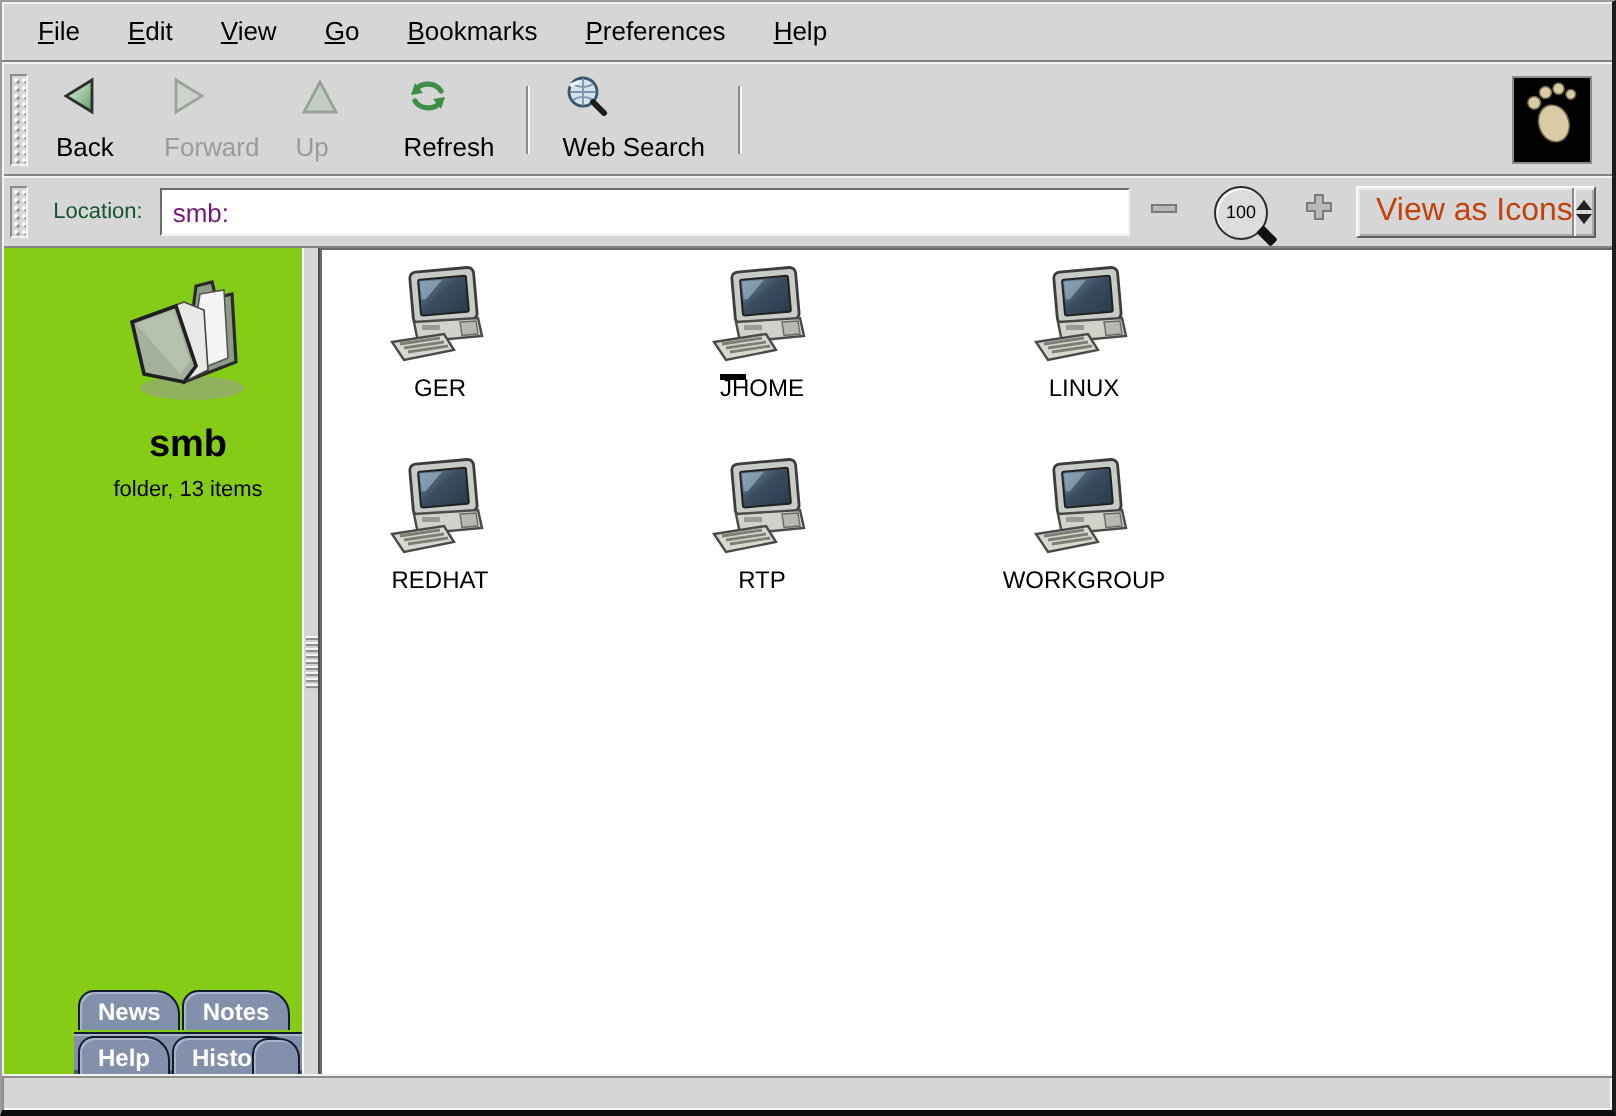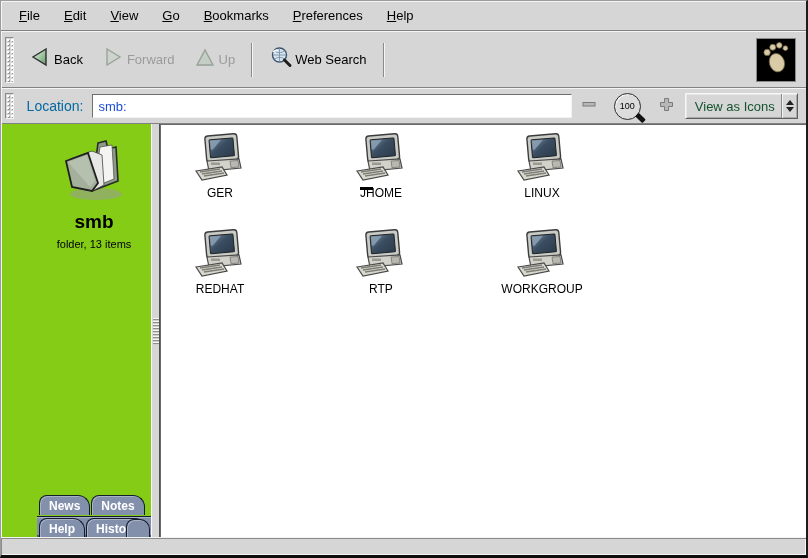--- a/index.html
+++ b/index.html
@@ -38,7 +38,7 @@
     background-size:4px 4px; background-position:0 0, 1px 1px;
   }
   .tbtn{
-    display:flex; align-items:center; justify-content:flex-end;
+    display:flex; flex-direction:column; justify-content:flex-end;
     min-width:54px; height:50px; padding:3px 9px 4px; gap:2px; cursor:default;
   }
   .tbtn .tlabel{ font-size:13px; color:#000; white-space:nowrap; }

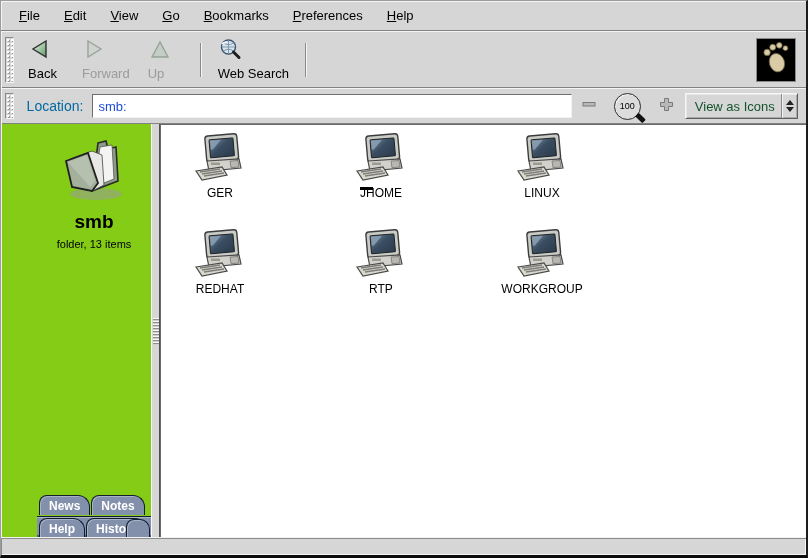--- a/index.html
+++ b/index.html
@@ -238,6 +238,19 @@
       <span class="tlabel">Up</span>
     </div>
 
+    <div class="tbtn">
+      <span>
+        <svg width="24" height="22" viewBox="0 0 24 22">
+          <g stroke="#3e8e47" fill="none" stroke-width="2.6" stroke-linecap="round">
+            <path d="M18.5 8.5 A7.5 6.5 0 0 0 6 7.5"></path>
+            <path d="M5.5 13.5 A7.5 6.5 0 0 0 18 14.5"></path>
+          </g>
+          <polygon points="3.5,10.5 9.5,9.5 5.5,4.5" fill="#3e8e47"></polygon>
+          <polygon points="20.5,11.5 14.5,12.5 18.5,17.5" fill="#3e8e47"></polygon>
+        </svg>
+      </span>
+      <span class="tlabel">Refresh</span>
+    </div>
 
     <div class="tsep"></div>
 

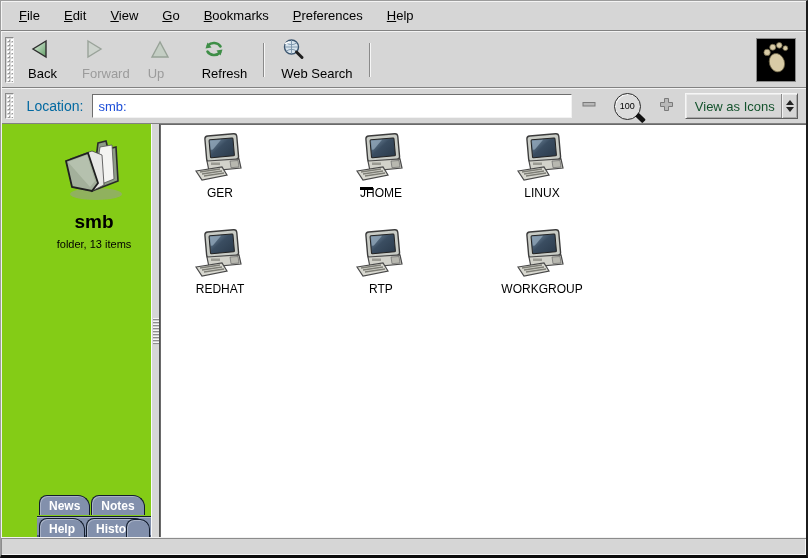--- a/index.html
+++ b/index.html
@@ -58,7 +58,7 @@
     box-shadow: inset 0 1px 0 #f4f4f4, inset 1px 0 0 #f4f4f4, inset 0 -1px 0 #828282;
   }
   .locationbar .grip{ height:26px; }
-  .loc-label{ font-size:14px; margin:0 9px 0 8px; color:#0369a1; }
+  .loc-label{ font-size:11px; margin:0 9px 0 8px; color:#14532d; }
   .loc-input{
     width:508px; height:24px; background:#fff; color:#1d4ed8;
     border:1px solid; border-color:#6e6e6e #f2f2f2 #f2f2f2 #6e6e6e;

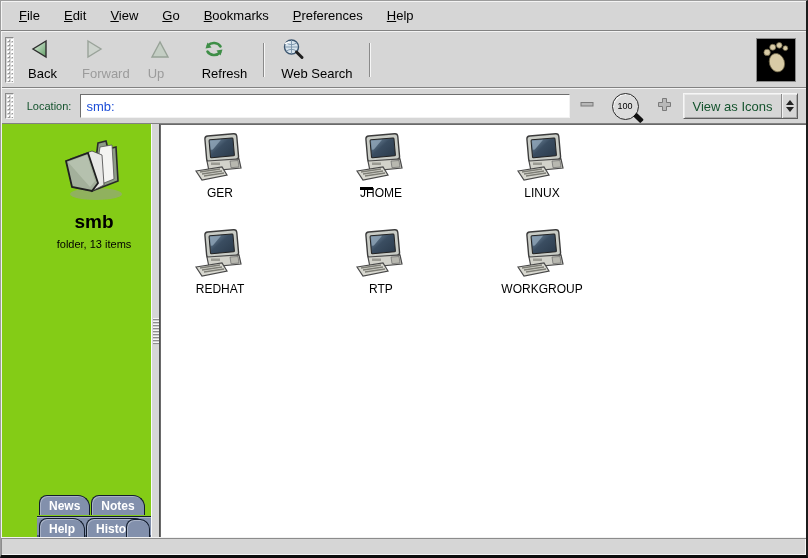--- a/index.html
+++ b/index.html
@@ -60,7 +60,7 @@
   .locationbar .grip{ height:26px; }
   .loc-label{ font-size:11px; margin:0 9px 0 8px; color:#14532d; }
   .loc-input{
-    width:508px; height:24px; background:#fff; color:#1d4ed8;
+    width:508px; height:24px; background:#fff; color:#701a75;
     border:1px solid; border-color:#6e6e6e #f2f2f2 #f2f2f2 #6e6e6e;
     font-family:"Liberation Sans", sans-serif; font-size:13px; padding:0 5px;
     outline:none;

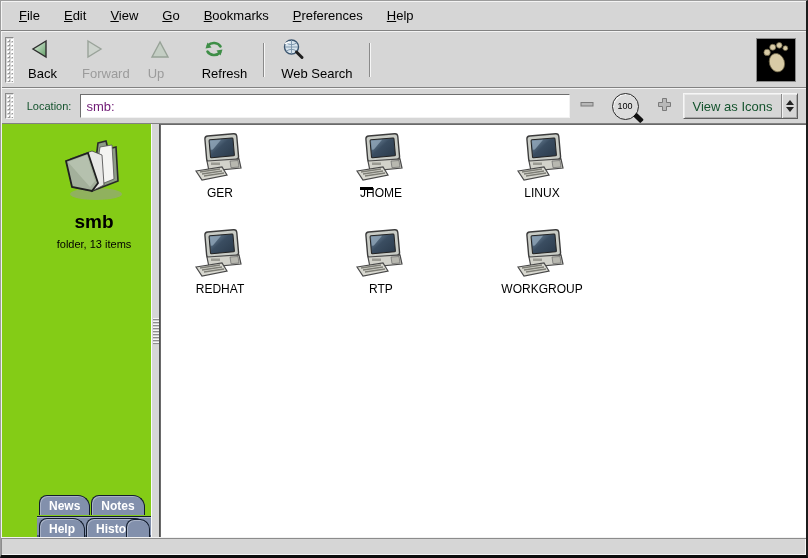--- a/index.html
+++ b/index.html
@@ -83,7 +83,7 @@
     border:1px solid; border-color:#f6f6f6 #5e5e5e #5e5e5e #f6f6f6;
     box-shadow: inset 1px 1px 0 #e8e8e8, inset -1px -1px 0 #aaa;
   }
-  .viewas .vlabel{ flex:1; font-size:13px; padding-left:9px; color:#14532d; white-space:nowrap; }
+  .viewas .vlabel{ flex:1; font-size:16px; padding-left:9px; color:#c2410c; white-space:nowrap; }
   .viewas .spin{
     width:16px; height:100%; display:flex; flex-direction:column; align-items:center; justify-content:center;
     border-left:1px solid #8a8a8a; box-shadow: inset 1px 0 0 #f2f2f2; gap:2px;

